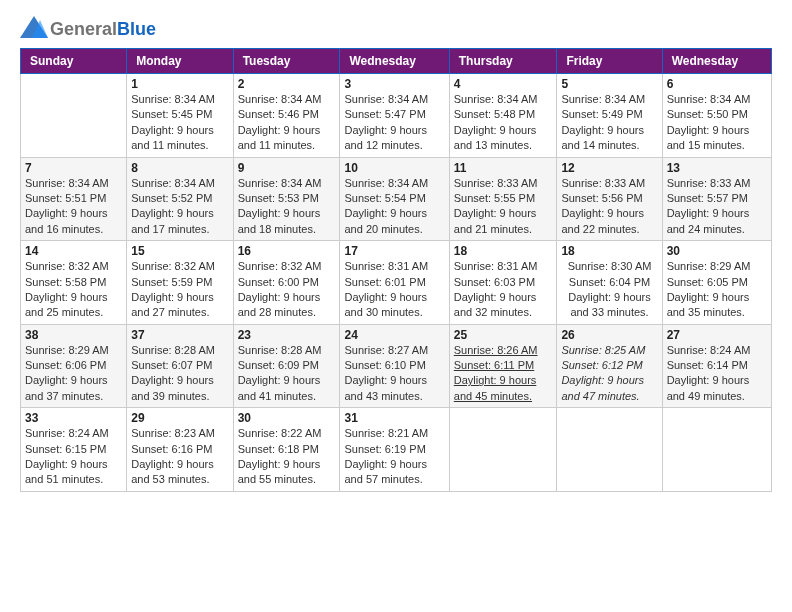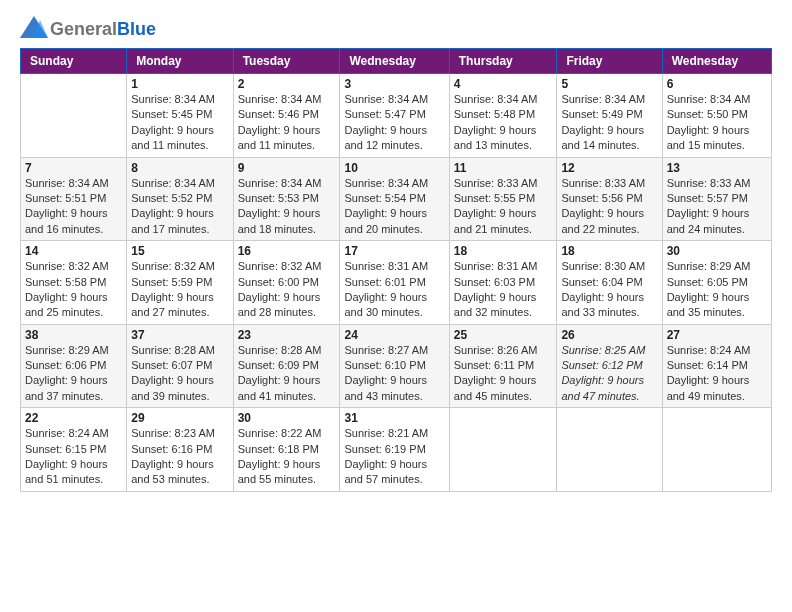--- a/index.html
+++ b/index.html
@@ -261,7 +261,7 @@
           </td>
           <td>
             <div class="day-number">18</div>
-            <div class="day-info" style="white-space: pre-line;">Sunrise: 8:30 AM
+            <div class="day-info" style="white-space: pre-line; text-align: center;">Sunrise: 8:30 AM
 Sunset: 6:04 PM
 Daylight: 9 hours
 and 33 minutes.</div>

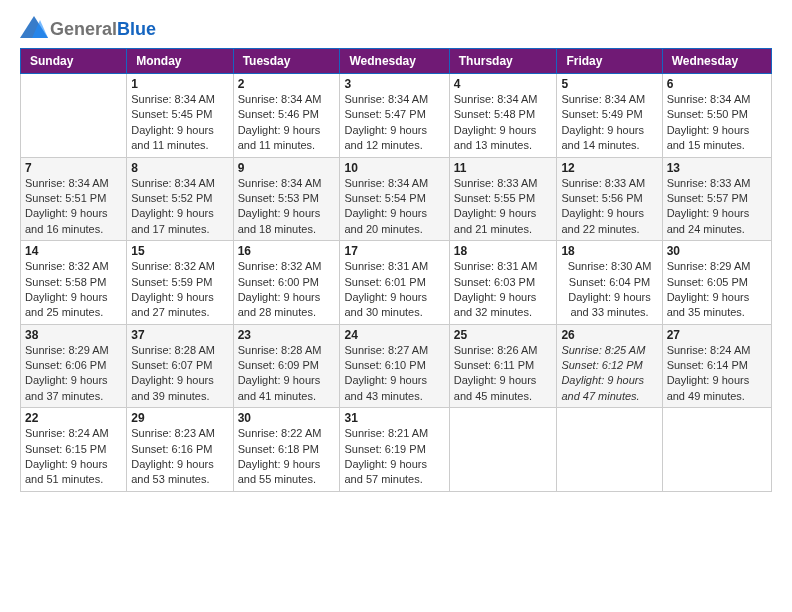--- a/index.html
+++ b/index.html
@@ -305,7 +305,7 @@
           </td>
           <td>
             <div class="day-number">25</div>
-            <div class="day-info" style="white-space: pre-line;">Sunrise: 8:26 AM
+            <div class="day-info" style="white-space: pre-line; text-decoration: underline;">Sunrise: 8:26 AM
 Sunset: 6:11 PM
 Daylight: 9 hours
 and 45 minutes.</div>

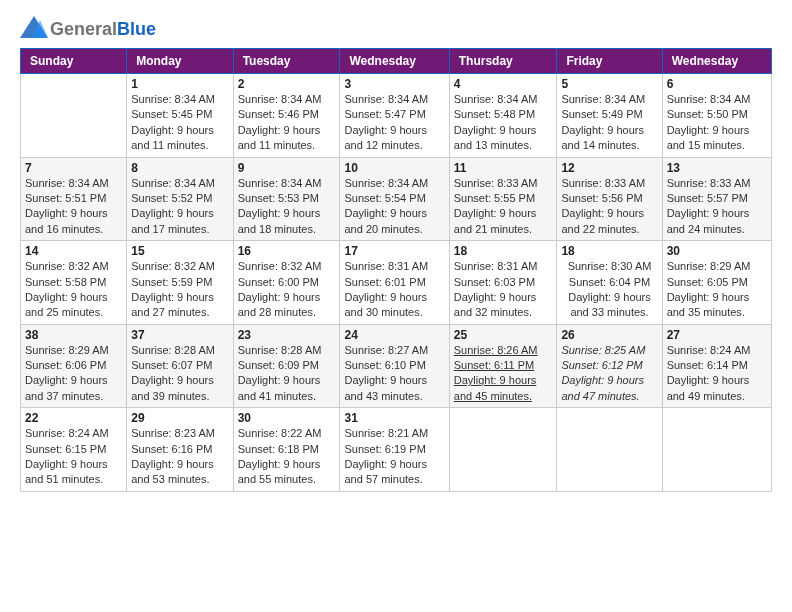--- a/index.html
+++ b/index.html
@@ -327,7 +327,7 @@
         </tr>
         <tr>
           <td>
-            <div class="day-number">22</div>
+            <div class="day-number">33</div>
             <div class="day-info" style="white-space: pre-line;">Sunrise: 8:24 AM
 Sunset: 6:15 PM
 Daylight: 9 hours

